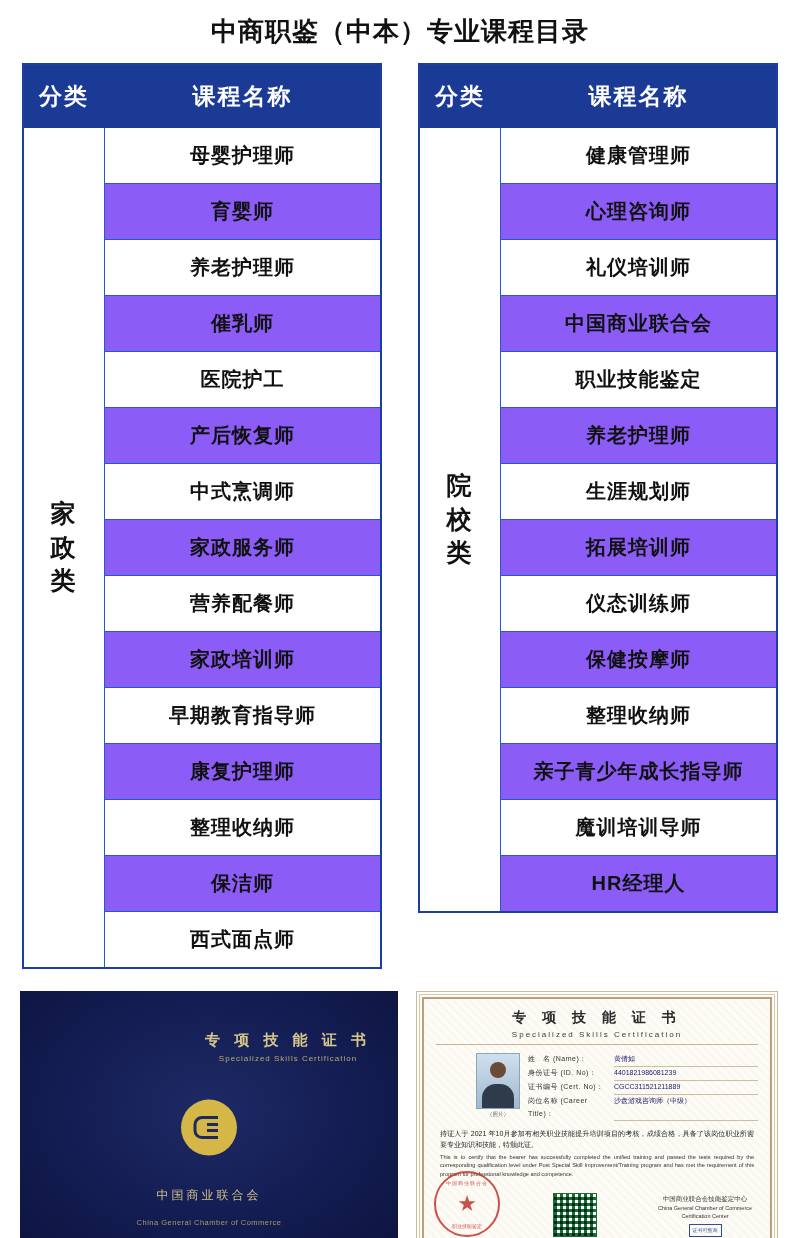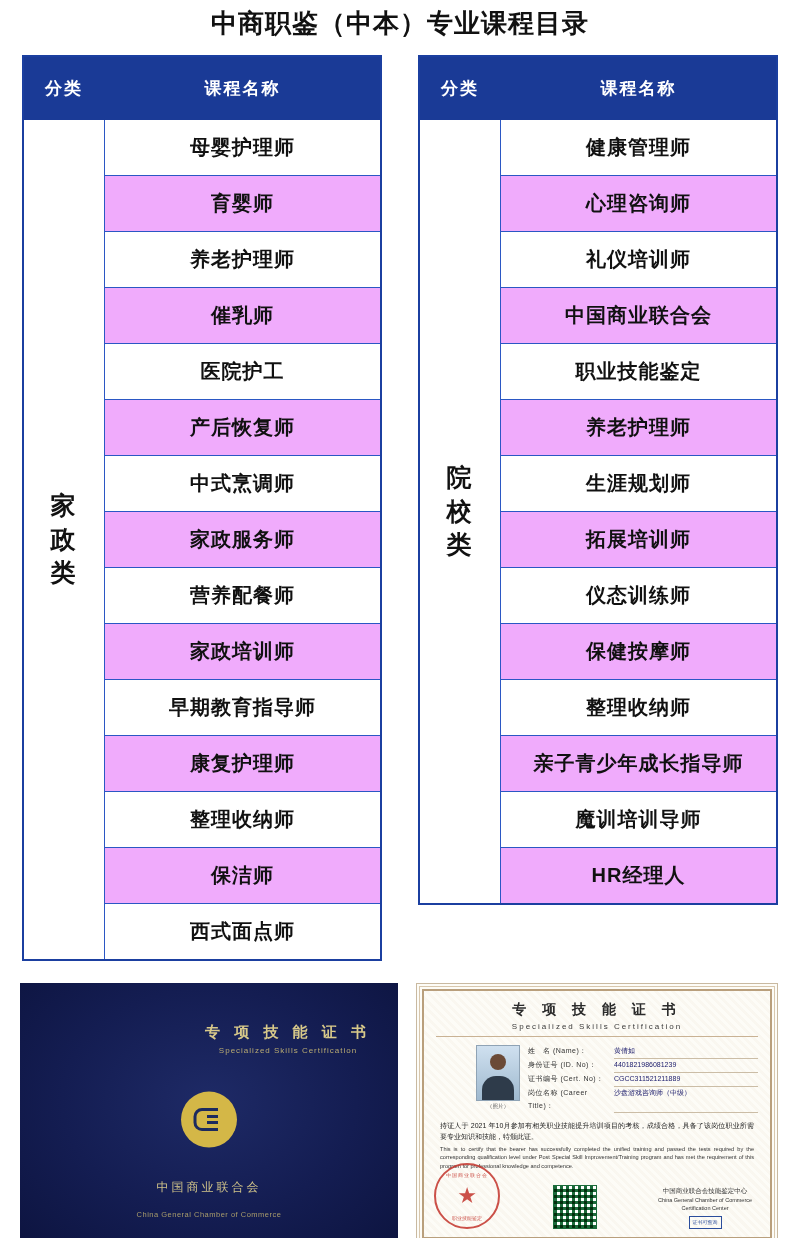--- a/index.html
+++ b/index.html
@@ -21,7 +21,7 @@
     font-weight: bold;
     letter-spacing: 1px;
     color: #111111;
-    padding-top: 6px;
+    padding-top: 14px;
     padding-bottom: 14px;
   }
   .tables-wrap {

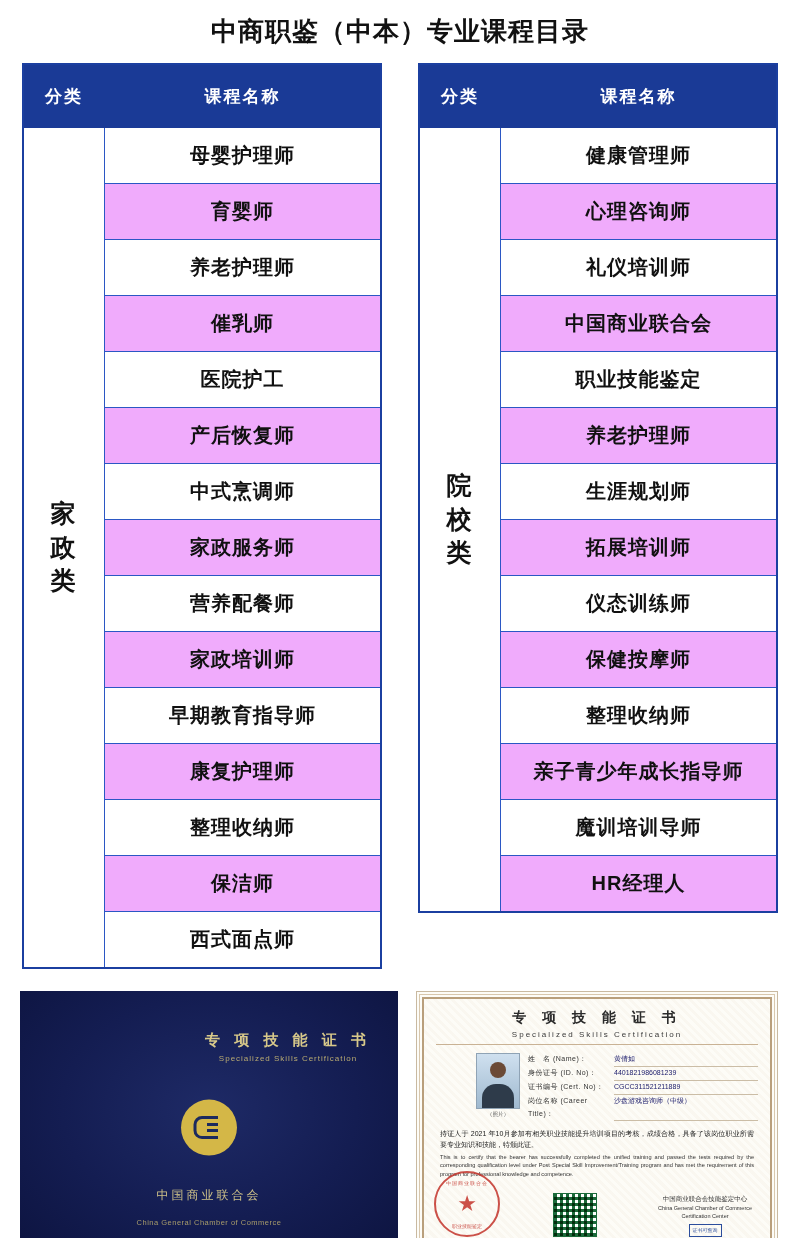--- a/index.html
+++ b/index.html
@@ -47,7 +47,7 @@
   .course-table thead th {
     background: #1a3a96;
     color: #ffffff;
-    font-size: 17px;
+    font-size: 23px;
     font-weight: bold;
     height: 60px;
     border: 1px solid #1a3a96;

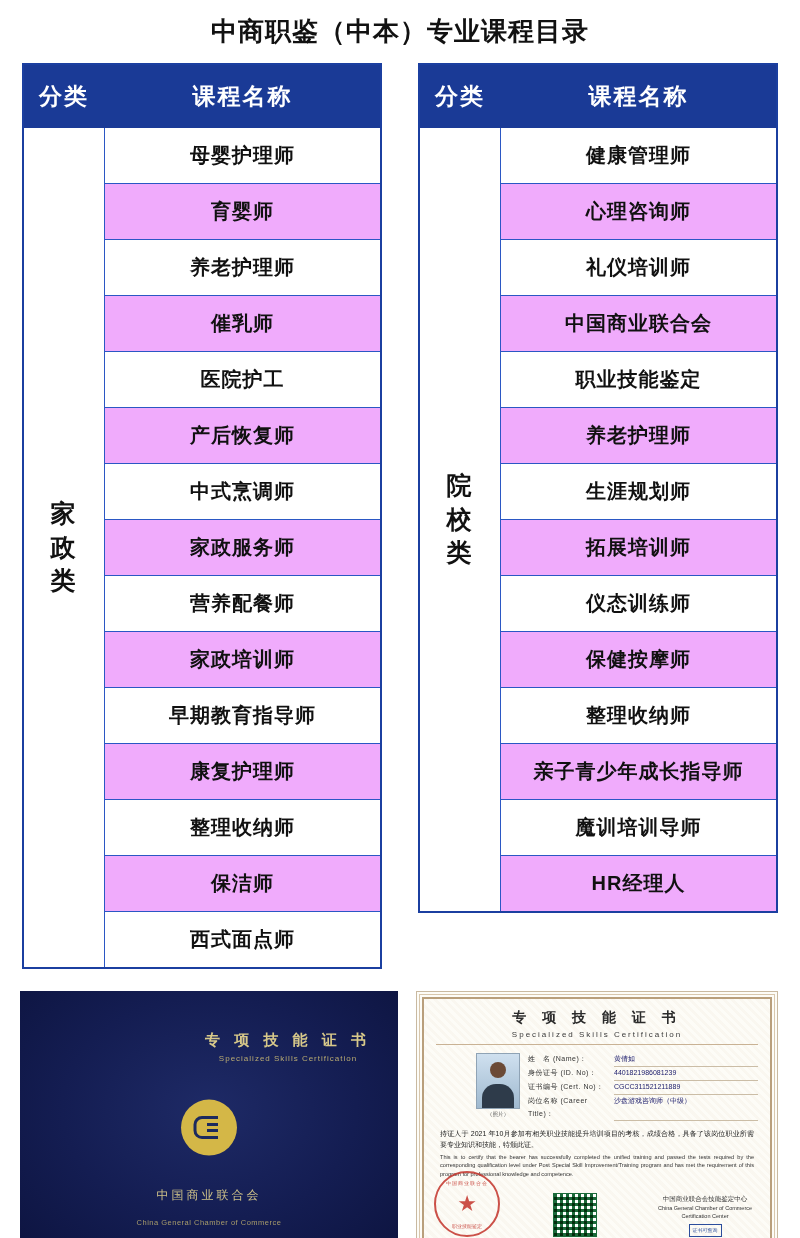--- a/index.html
+++ b/index.html
@@ -72,7 +72,7 @@
     letter-spacing: 1px;
   }
   .row-even .course-cell { background: #ffffff; }
-  .row-odd .course-cell { background: #f0abfc; }
+  .row-odd .course-cell { background: #8b5cf6; }
 
   
   .certs {

